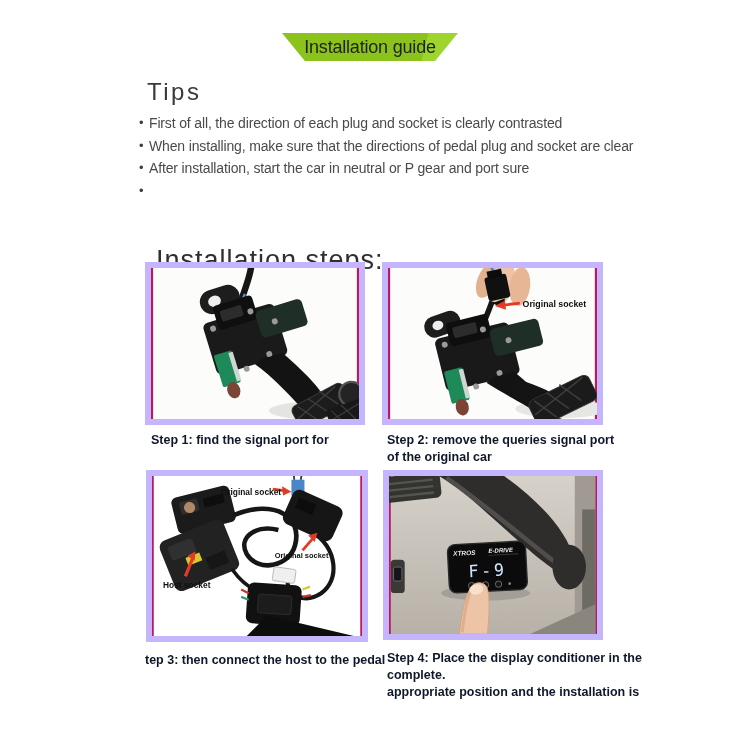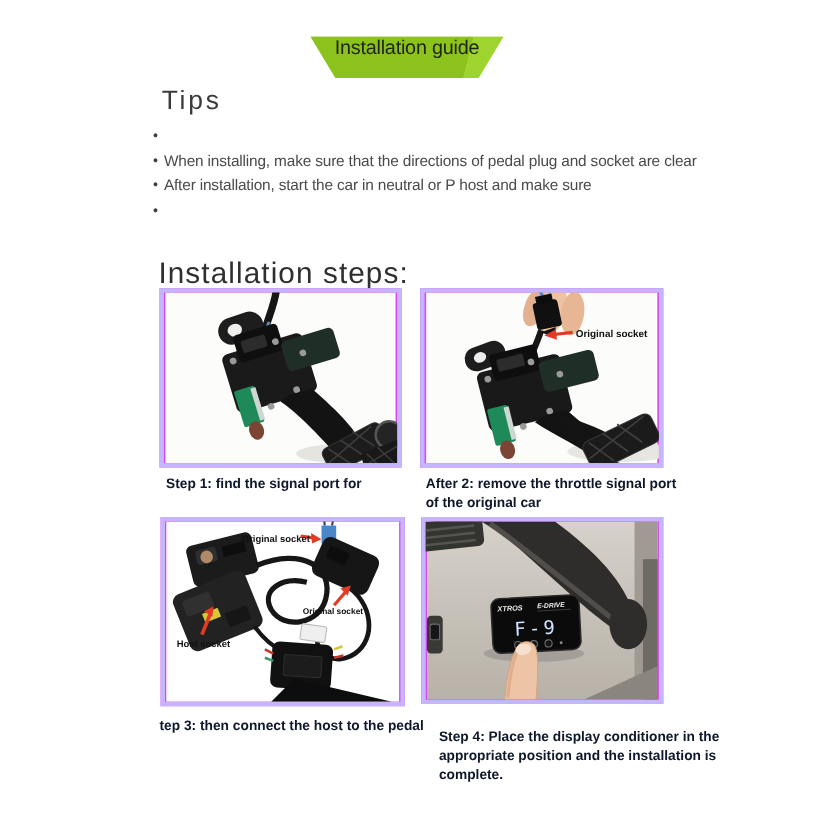--- a/index.html
+++ b/index.html
@@ -11,10 +11,10 @@
   .abs{position:absolute;}
   
   .banner{
-    left:282px;top:33px;width:176px;height:38px;
+    left:282px;top:33px;width:176px;height:28px;
     clip-path:polygon(0 0,100% 0,87% 100%,13% 100%);
     background:linear-gradient(104deg,#8cc21c 0 80%,#9ed42e 80%);
-    display:flex;justify-content:center;
+    display:flex;align-items:center;justify-content:center;
   }
   .banner-label{font-size:18px;color:#1d2412;letter-spacing:-0.2px;}
   

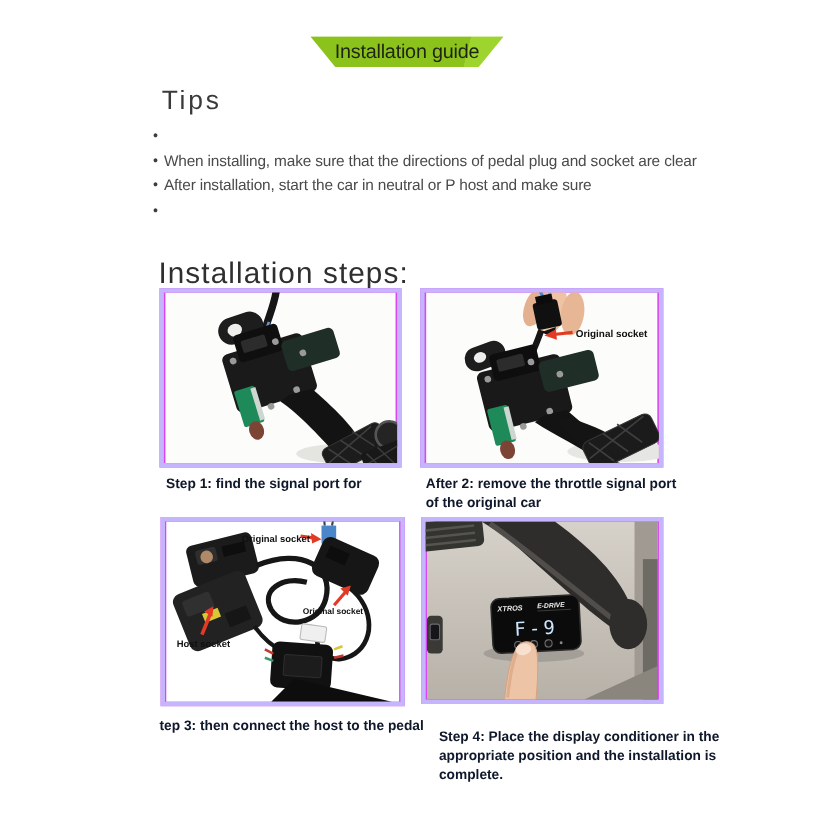--- a/index.html
+++ b/index.html
@@ -53,6 +53,7 @@
 <div class="abs tips-list">
   <div class="tip-row">
     <span class="tip-bullet">•</span>
+    <span class="tip-text">First of all, the direction of each plug and socket is clearly contrasted</span>
   </div>
   <div class="tip-row">
     <span class="tip-bullet">•</span>

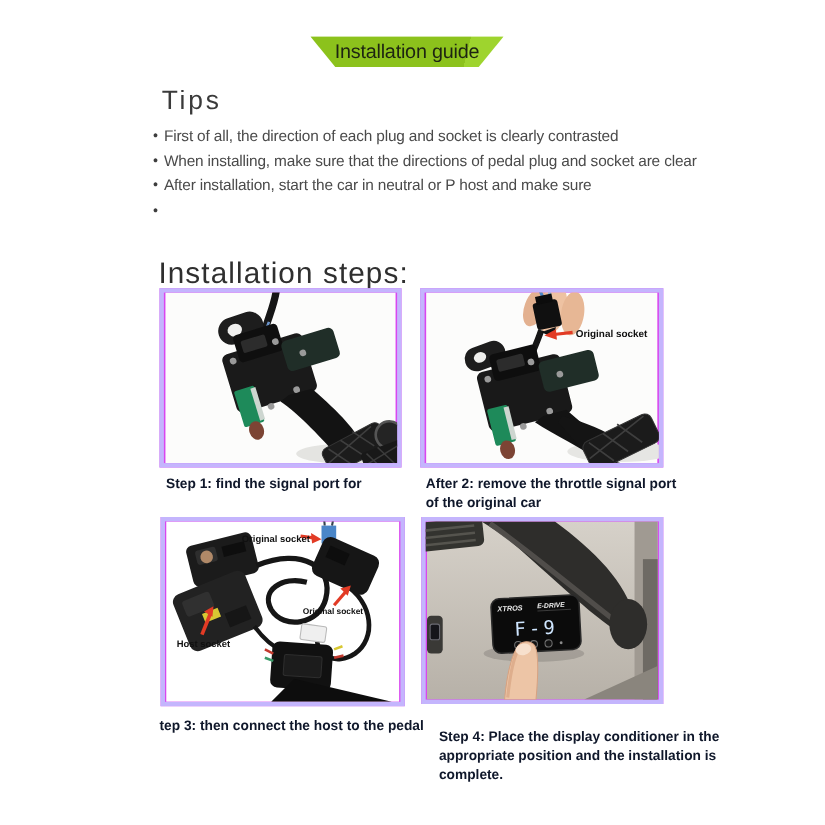--- a/index.html
+++ b/index.html
@@ -61,7 +61,7 @@
   </div>
   <div class="tip-row">
     <span class="tip-bullet">•</span>
-    <span class="tip-text">After installation, start the car in neutral or P host and make sure</span>
+    <span class="tip-text">After installation, start the car in neutral or P gear and port sure</span>
   </div>
   <div class="tip-row">
     <span class="tip-bullet">•</span>

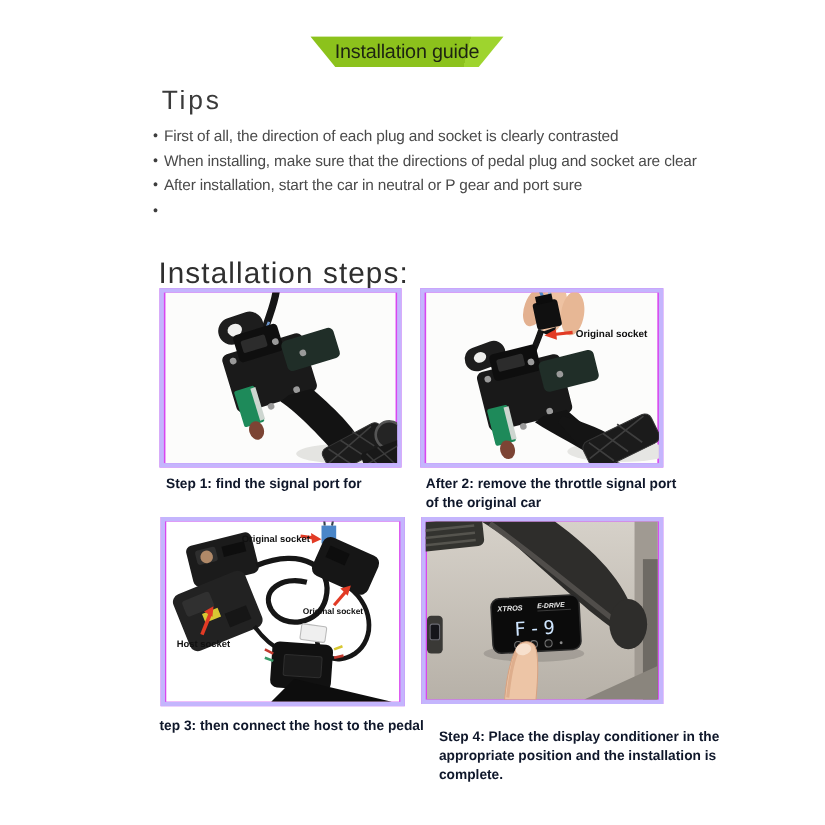--- a/index.html
+++ b/index.html
@@ -68,7 +68,7 @@
   </div>
 </div>
 
-<h2 class="abs steps-heading" style="margin:4px">Installation steps:</h2>
+<h2 class="abs steps-heading" style="margin:16px">Installation steps:</h2>
 
 <figure class="abs panel" id="panel1" style="margin:0">
   <svg viewBox="0 0 220 163">

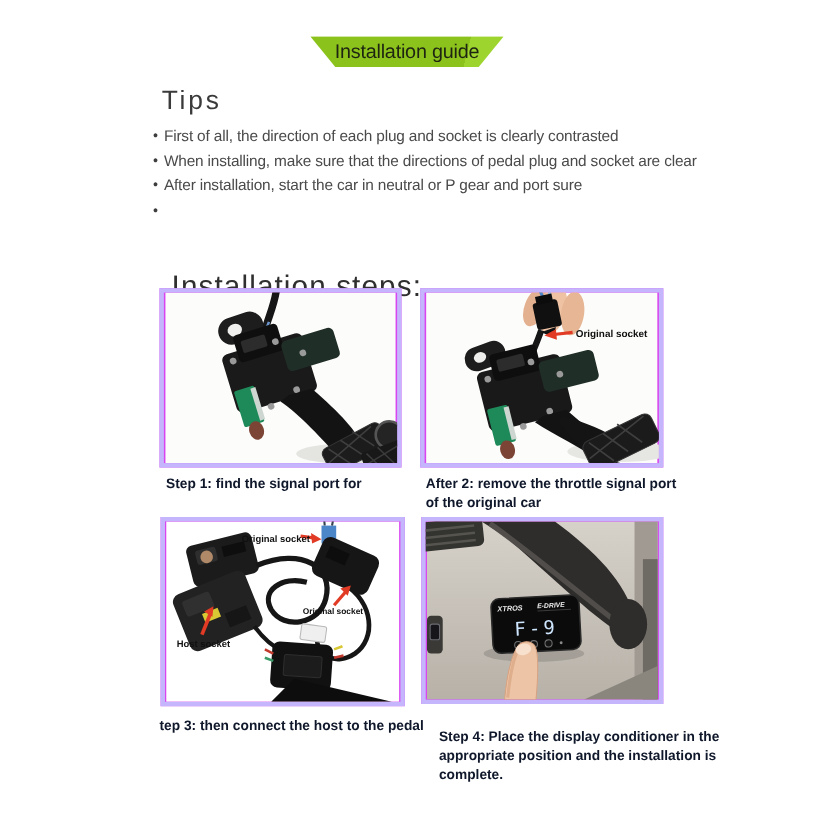--- a/index.html
+++ b/index.html
@@ -26,7 +26,7 @@
   .tip-bullet{width:10px;flex:0 0 10px;font-size:13px;line-height:16px;color:#3d3d3d;}
   .tip-text{line-height:16px;white-space:nowrap;}
   
-  .panel{border:4px solid #c4b5fd;background:#d946ef;box-sizing:border-box;}
+  .panel{border:6px solid #c4b5fd;background:#be185d;box-sizing:border-box;}
   #panel1{left:145px;top:262px;width:220px;height:163px;}
   #panel2{left:382px;top:262px;width:221px;height:163px;}
   #panel3{left:146px;top:470px;width:222px;height:172px;}

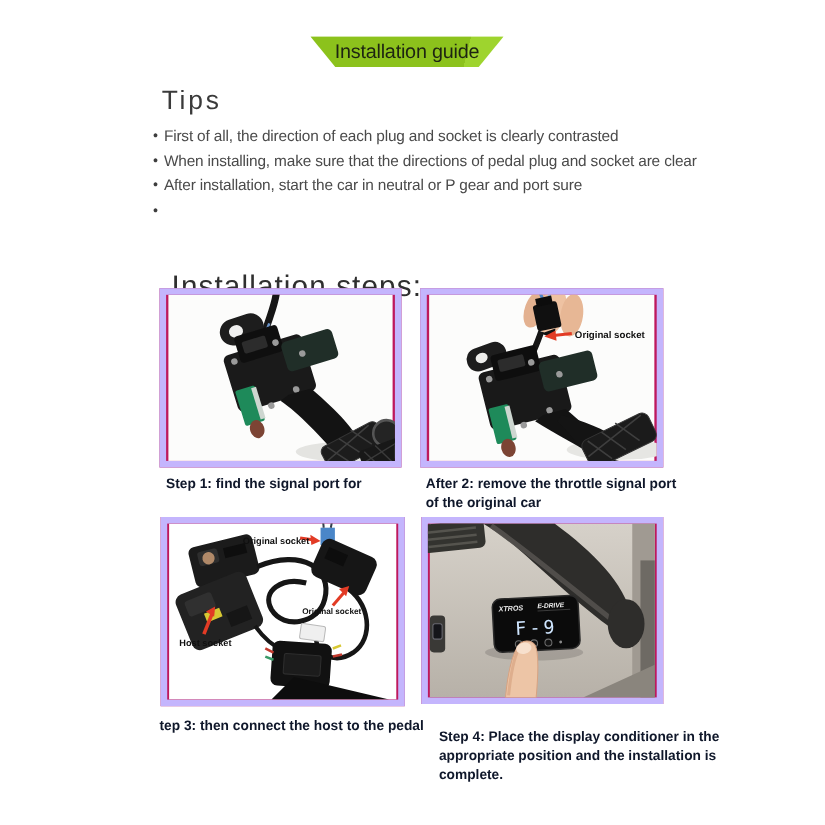--- a/index.html
+++ b/index.html
@@ -166,7 +166,7 @@
   <span class="line">Step 1: find the signal port for</span>
 </p>
 <p class="abs caption" id="cap2" style="margin:0">
-  <span class="line">After 2: remove the throttle signal port</span>
+  <span class="line">Step 2: remove the queries signal port</span>
   <span class="line">of the original car</span>
 </p>
 

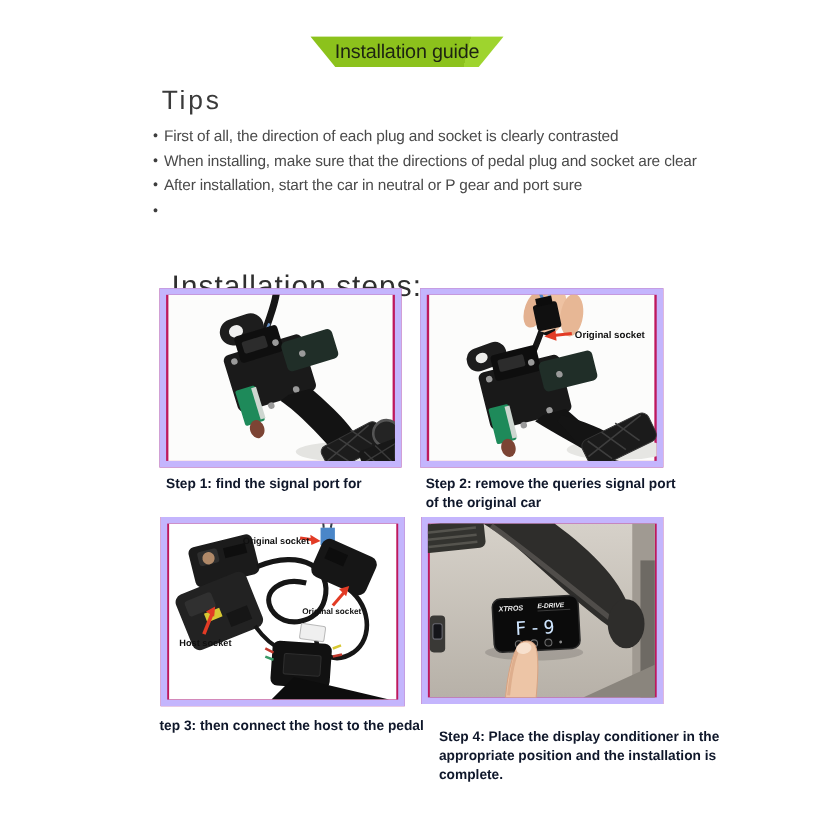--- a/index.html
+++ b/index.html
@@ -275,7 +275,7 @@
 <p class="abs caption" id="cap3" style="margin:0">
   <span class="line">tep 3: then connect the host to the pedal</span>
 </p>
-<p class="abs caption" id="cap4" style="margin:12px">
+<p class="abs caption" id="cap4" style="margin:0">
   <span class="line">Step 4: Place the display conditioner in the</span>
   <span class="line">appropriate position and the installation is</span>
   <span class="line">complete.</span>

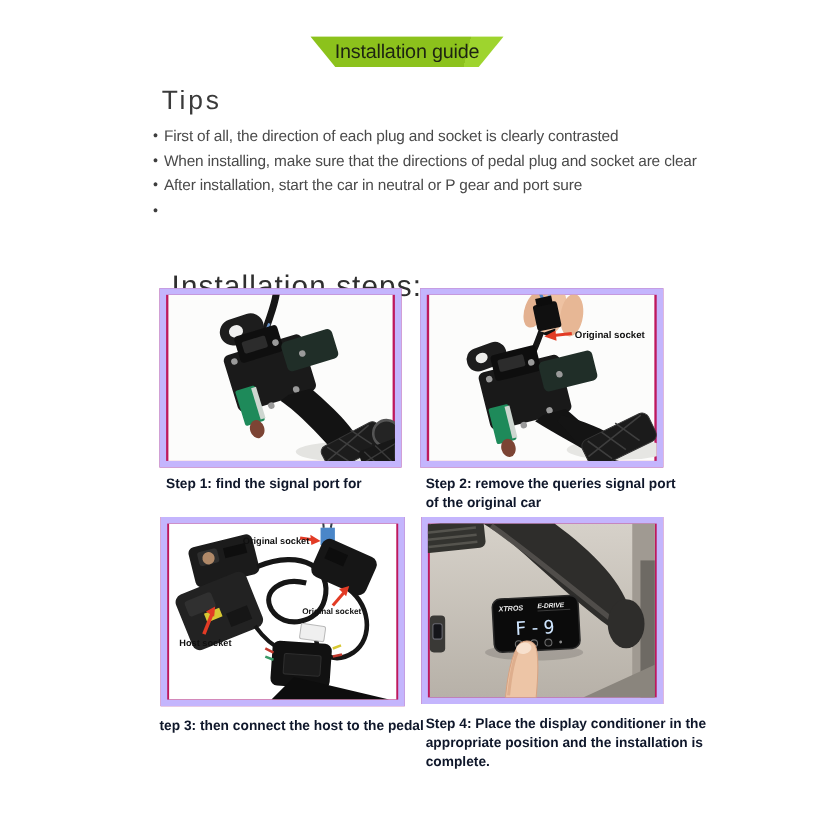--- a/index.html
+++ b/index.html
@@ -277,8 +277,8 @@
 </p>
 <p class="abs caption" id="cap4" style="margin:0">
   <span class="line">Step 4: Place the display conditioner in the</span>
+  <span class="line">complete.</span>
   <span class="line">appropriate position and the installation is</span>
-  <span class="line">complete.</span>
 </p>
 
 </body></html>

